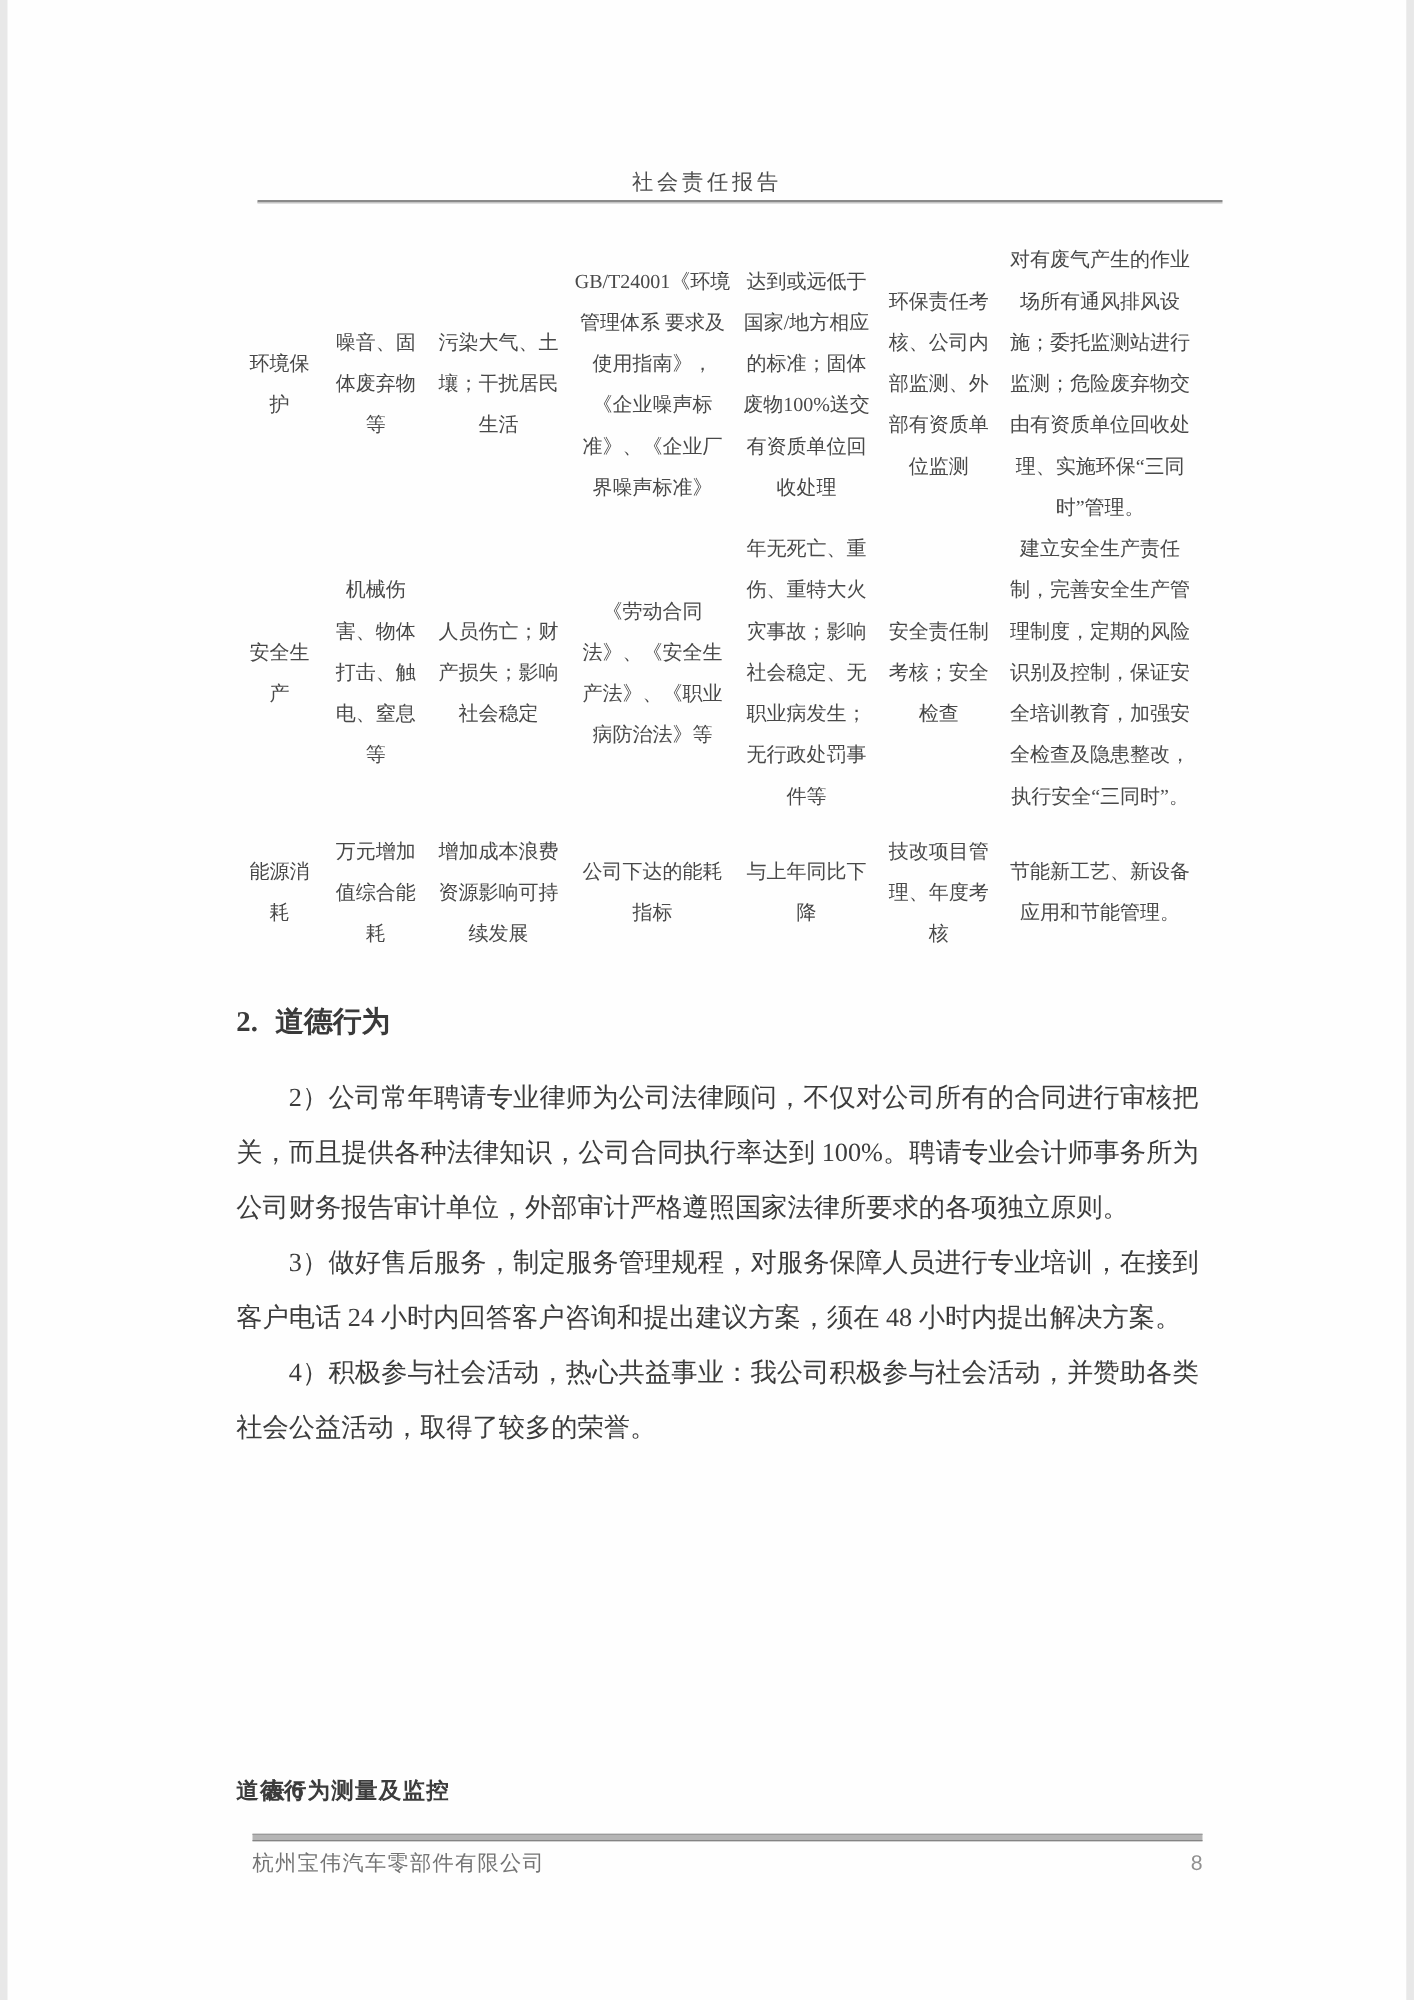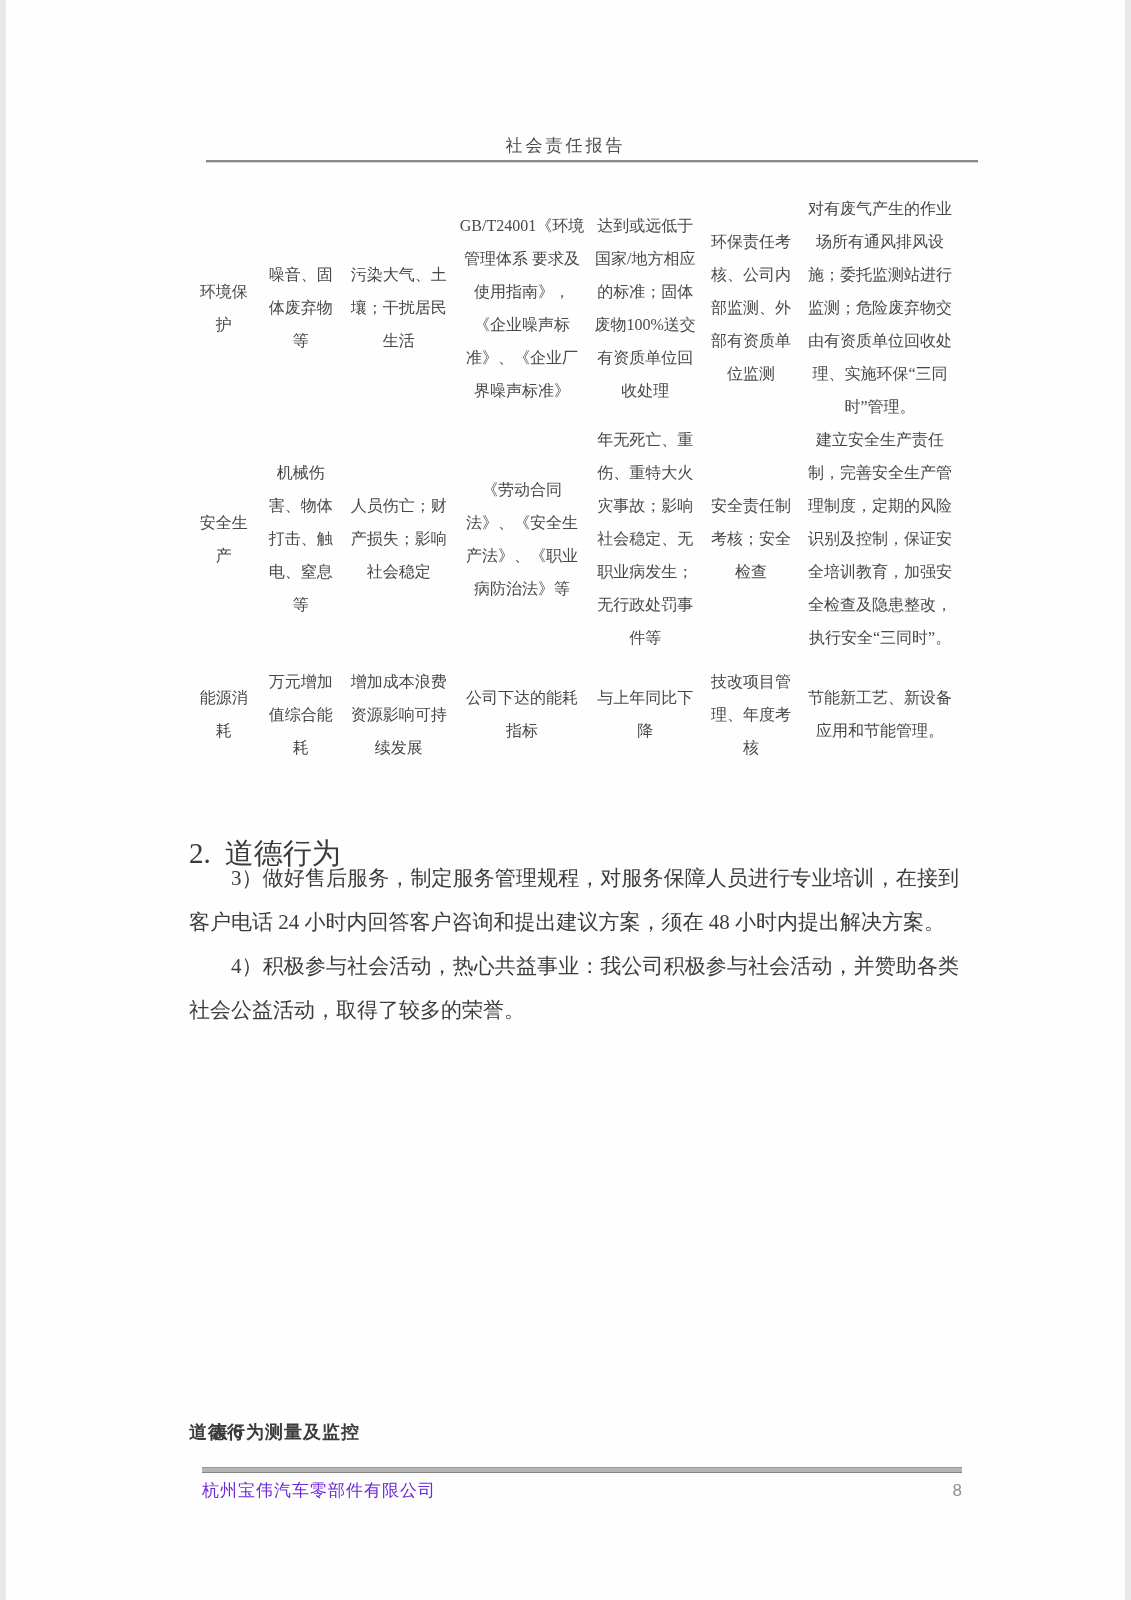--- a/index.html
+++ b/index.html
@@ -56,9 +56,9 @@
   
   .section-heading {
     position: absolute;
-    top: 834px; left: 183px;
-    font-size: 29px;
-    font-weight: normal;
+    top: 802px; left: 183px;
+    font-size: 23px;
+    font-weight: bold;
     color: #3a3a3a;
     font-family: "Liberation Serif", "DejaVu Serif", serif;
   }

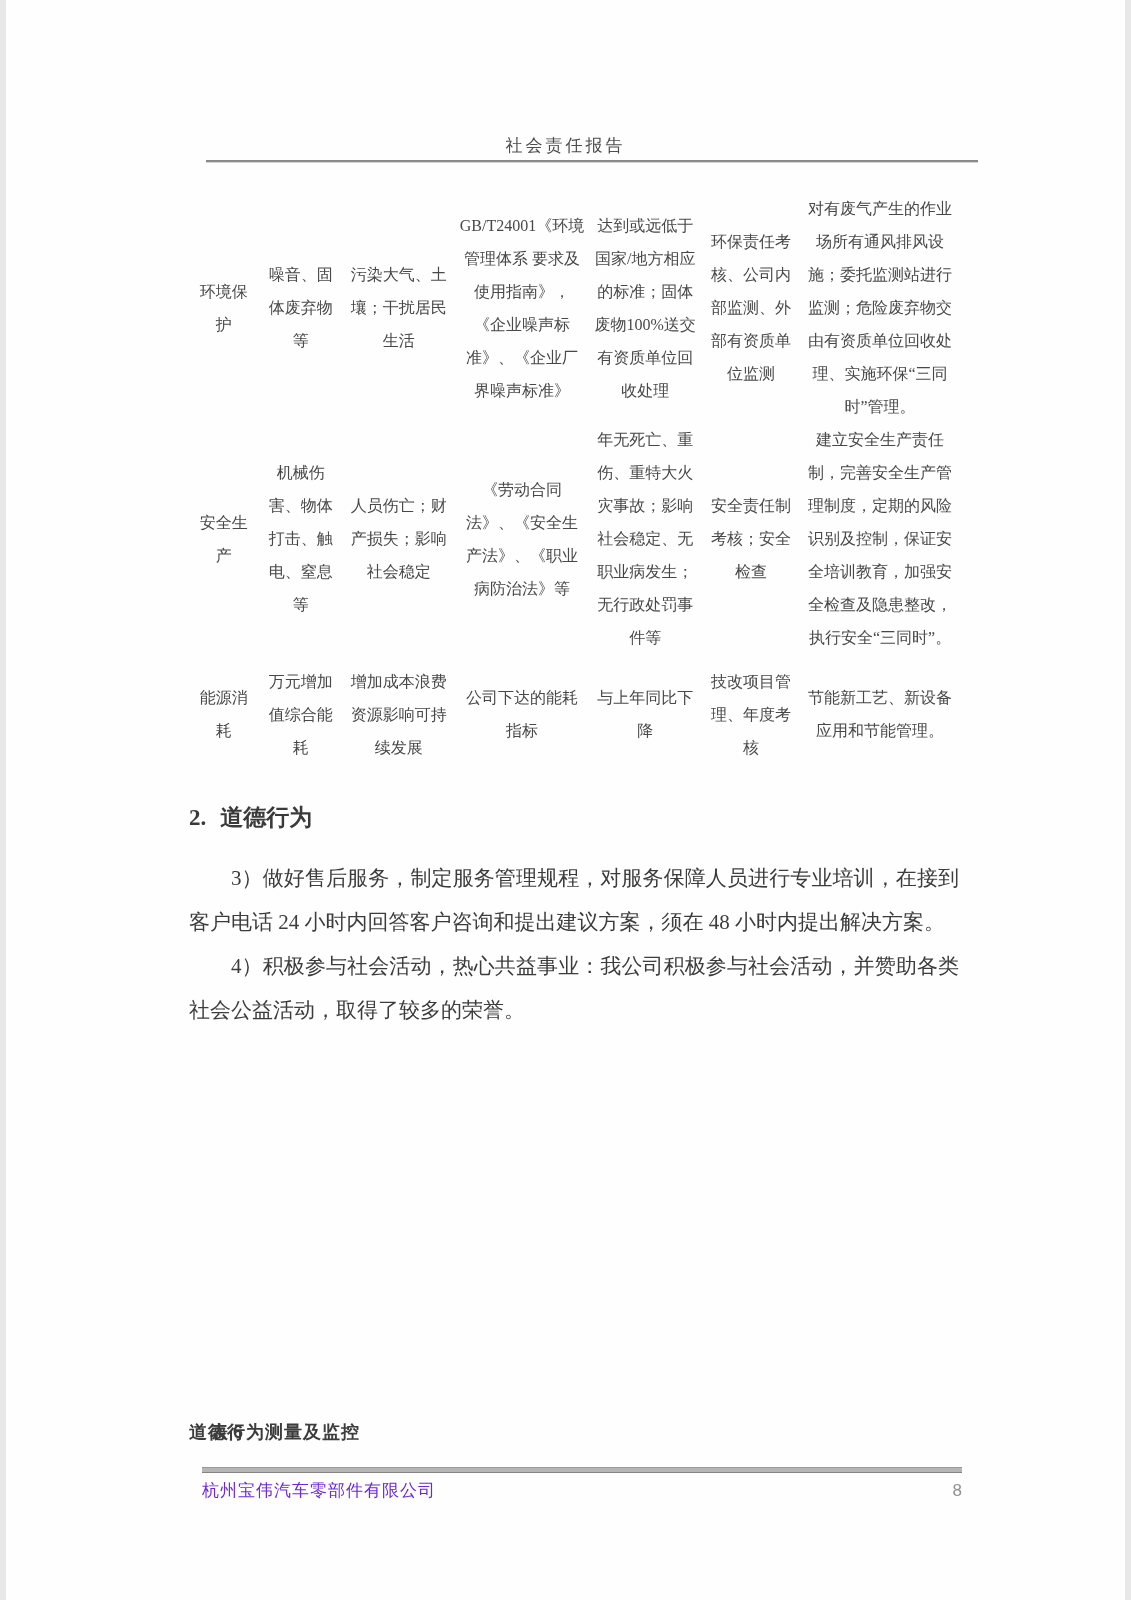--- a/index.html
+++ b/index.html
@@ -176,6 +176,7 @@
   </div>
 
   <div class="body-copy">
+    <p>2）公司常年聘请专业律师为公司法律顾问，不仅对公司所有的合同进行审核把关，而且提供各种法律知识，公司合同执行率达到 100%。聘请专业会计师事务所为公司财务报告审计单位，外部审计严格遵照国家法律所要求的各项独立原则。</p>
     <p>3）做好售后服务，制定服务管理规程，对服务保障人员进行专业培训，在接到客户电话 24 小时内回答客户咨询和提出建议方案，须在 48 小时内提出解决方案。</p>
     <p>4）积极参与社会活动，热心共益事业：我公司积极参与社会活动，并赞助各类社会公益活动，取得了较多的荣誉。</p>
   </div>

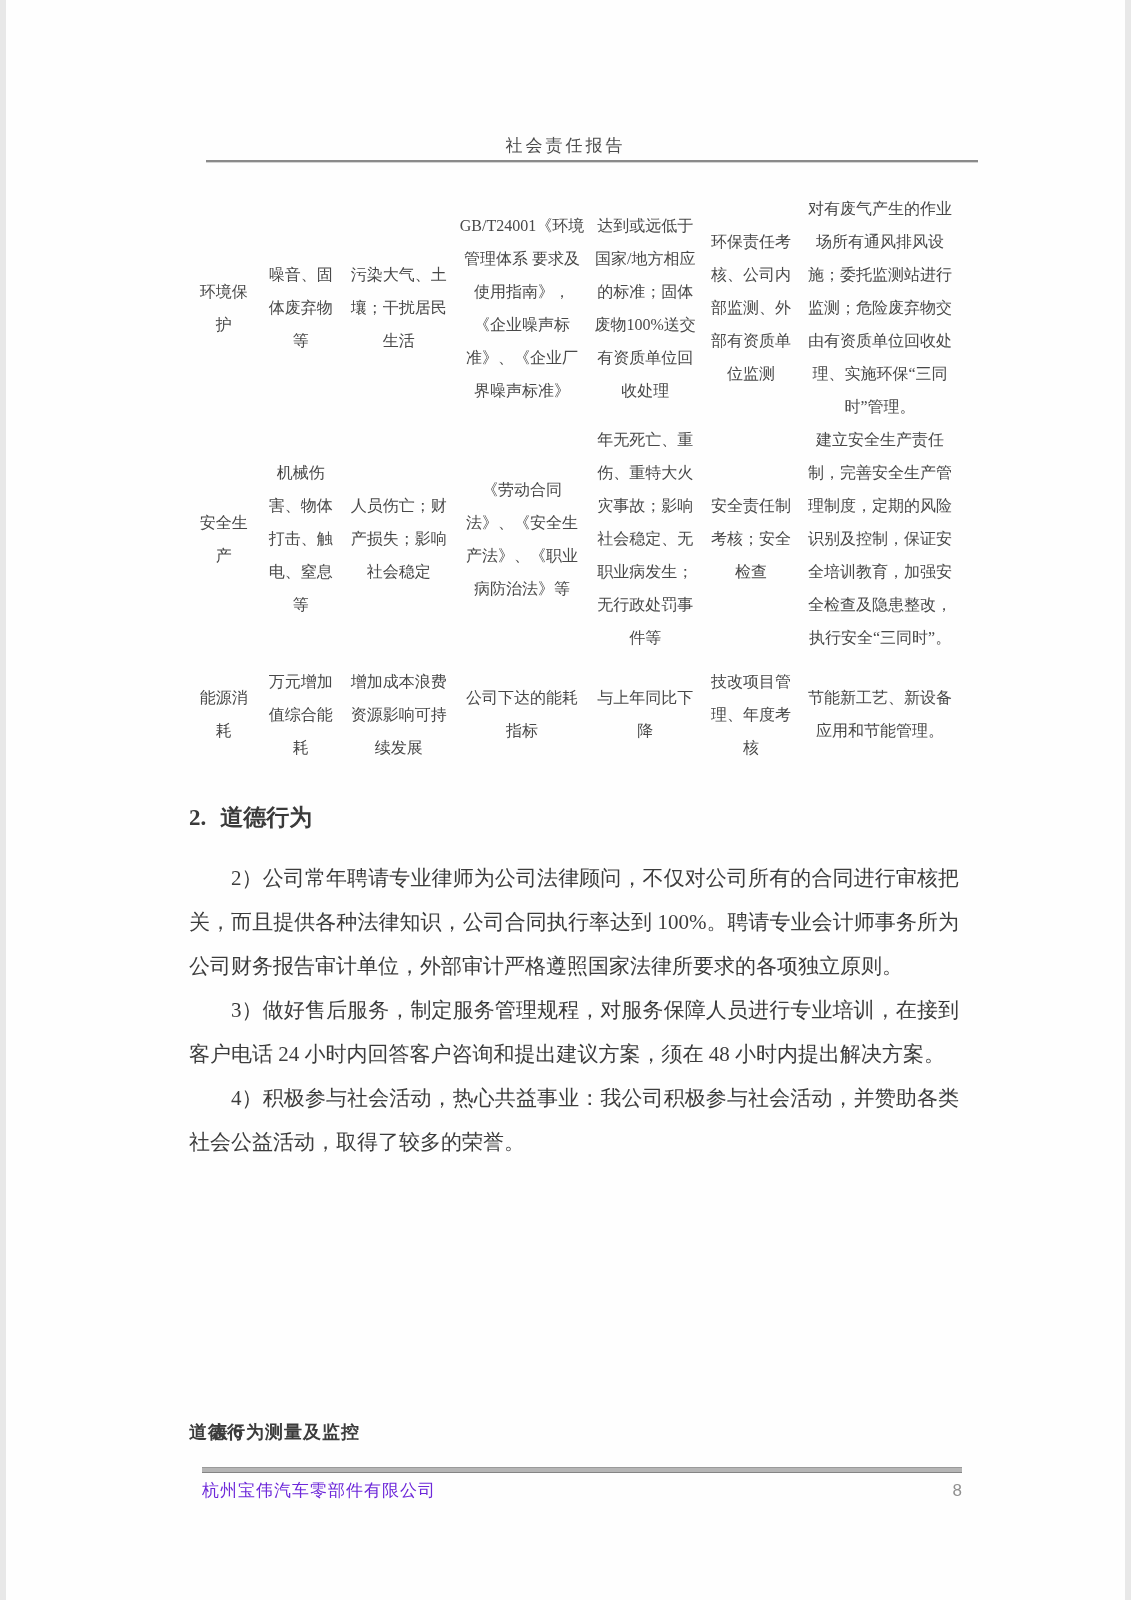--- a/index.html
+++ b/index.html
@@ -119,7 +119,7 @@
     align-items: baseline;
     font-family: "Liberation Sans", "DejaVu Sans", sans-serif;
   }
-  .footer-company { font-size: 17px; color: #6d28d9; letter-spacing: 1px; }
+  .footer-company { font-size: 17px; color: #737373; letter-spacing: 1px; }
   .footer-page    { font-size: 17px; color: #909090; }
 </style>
 </head>

